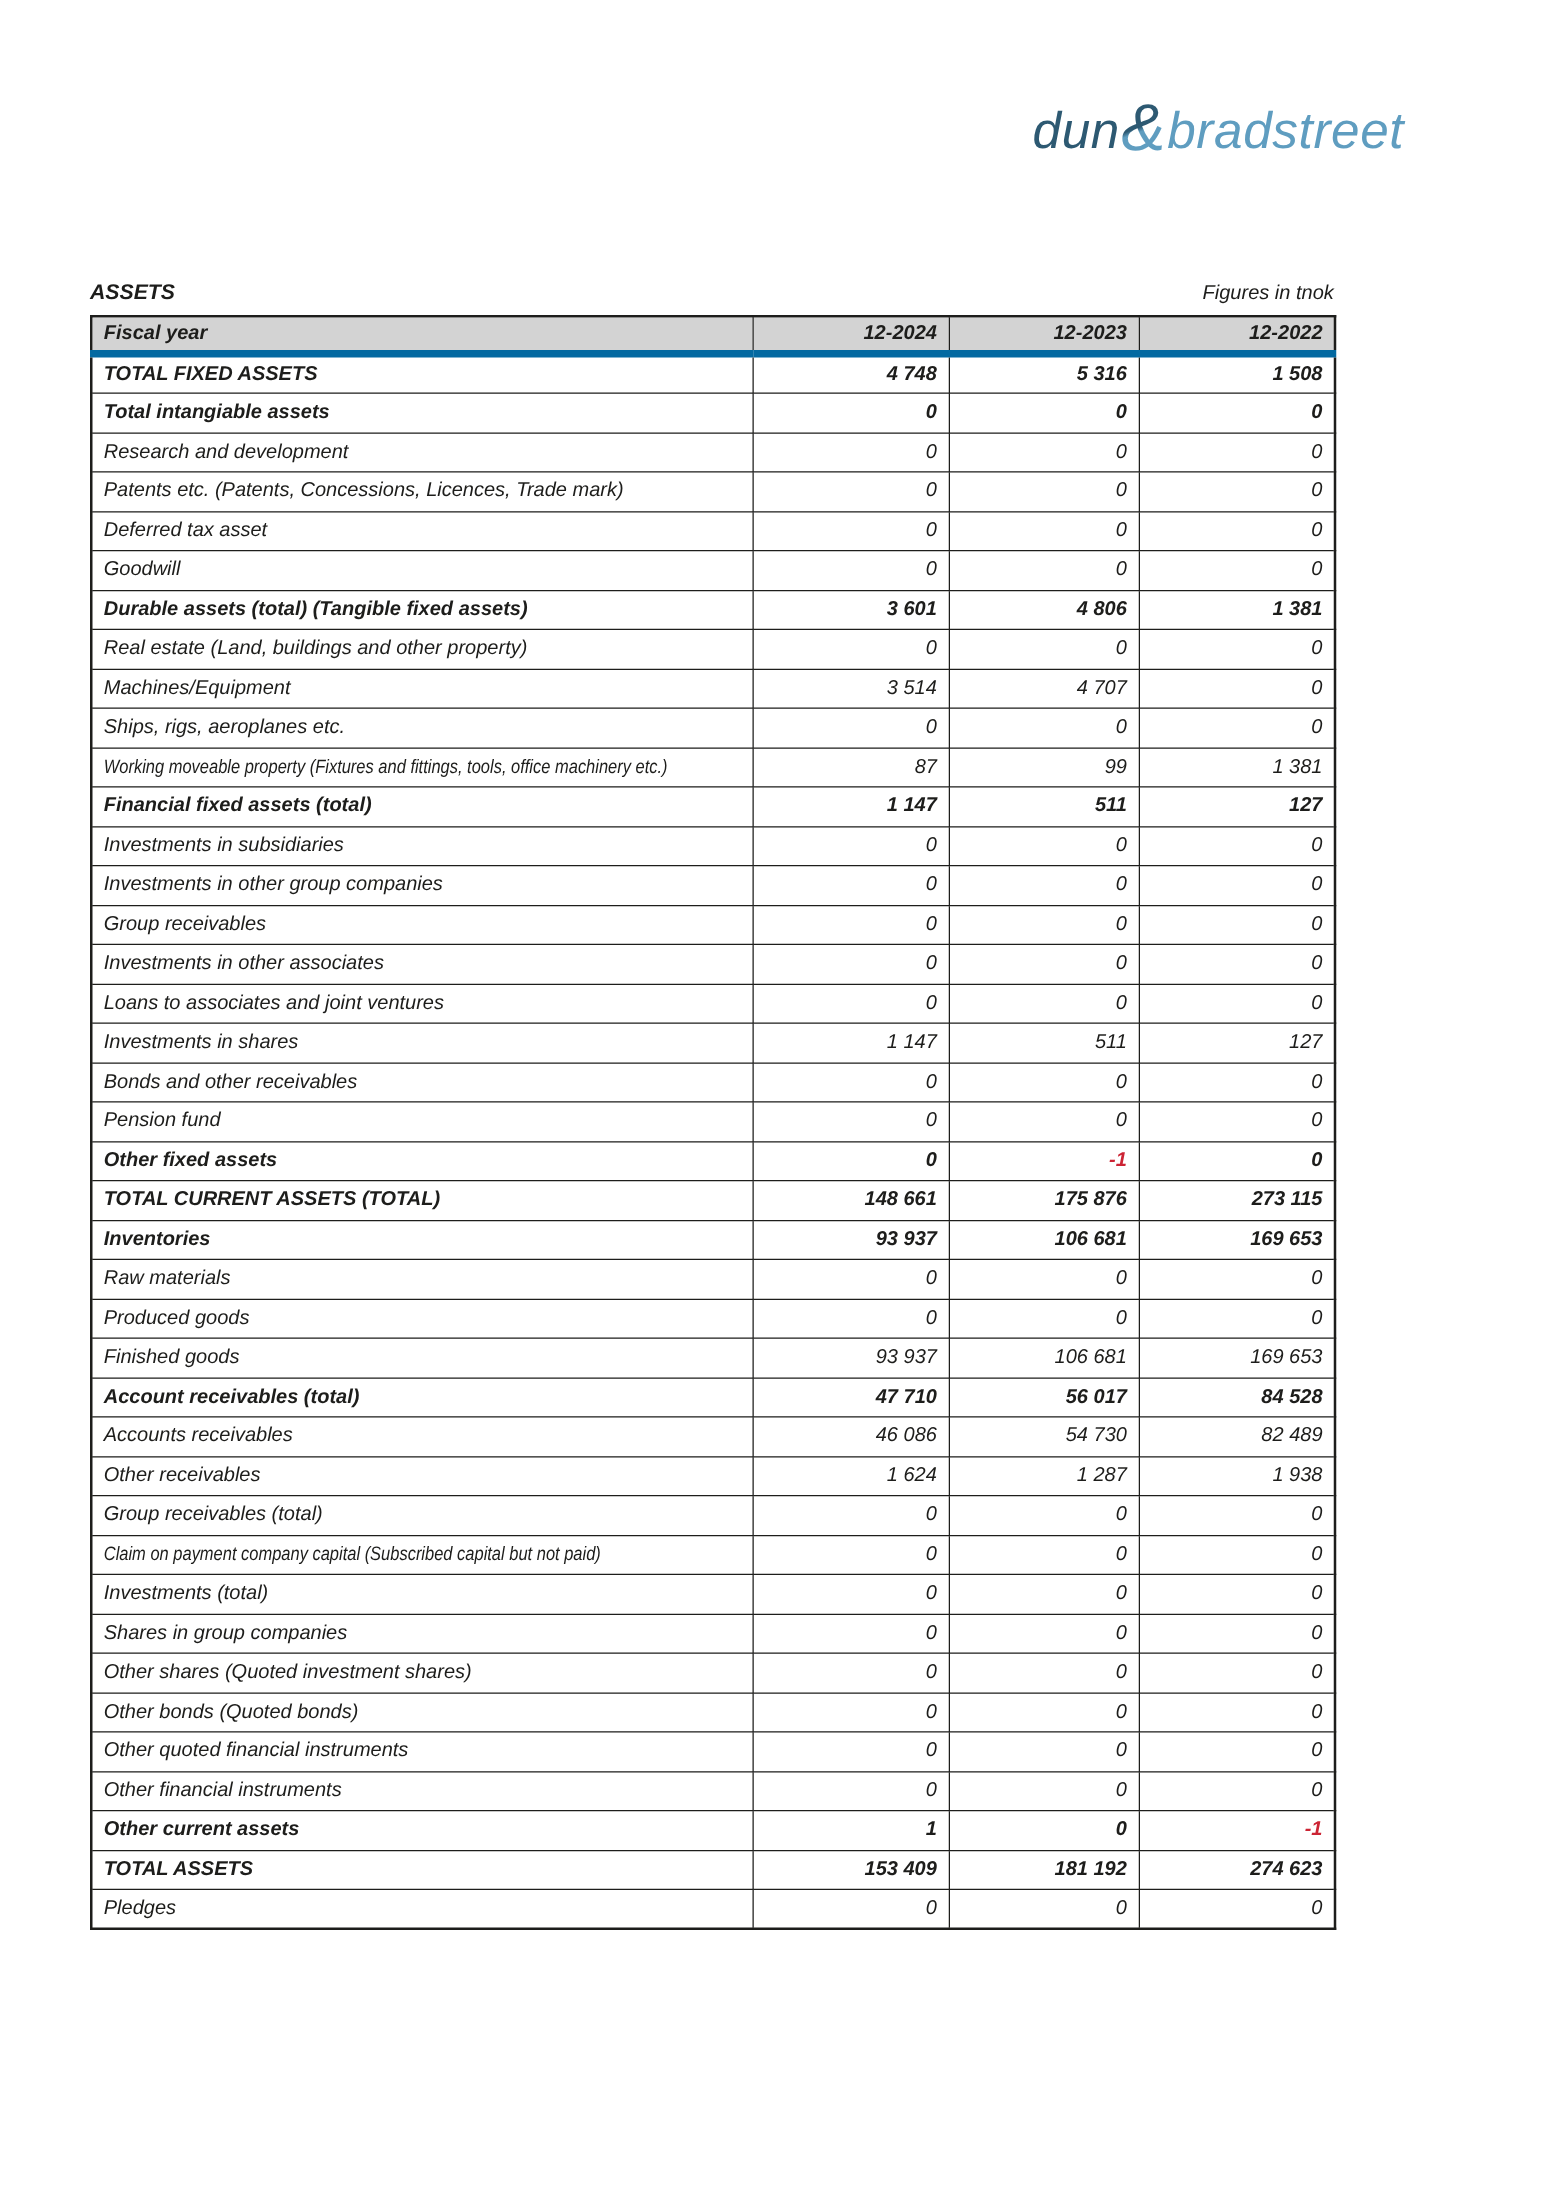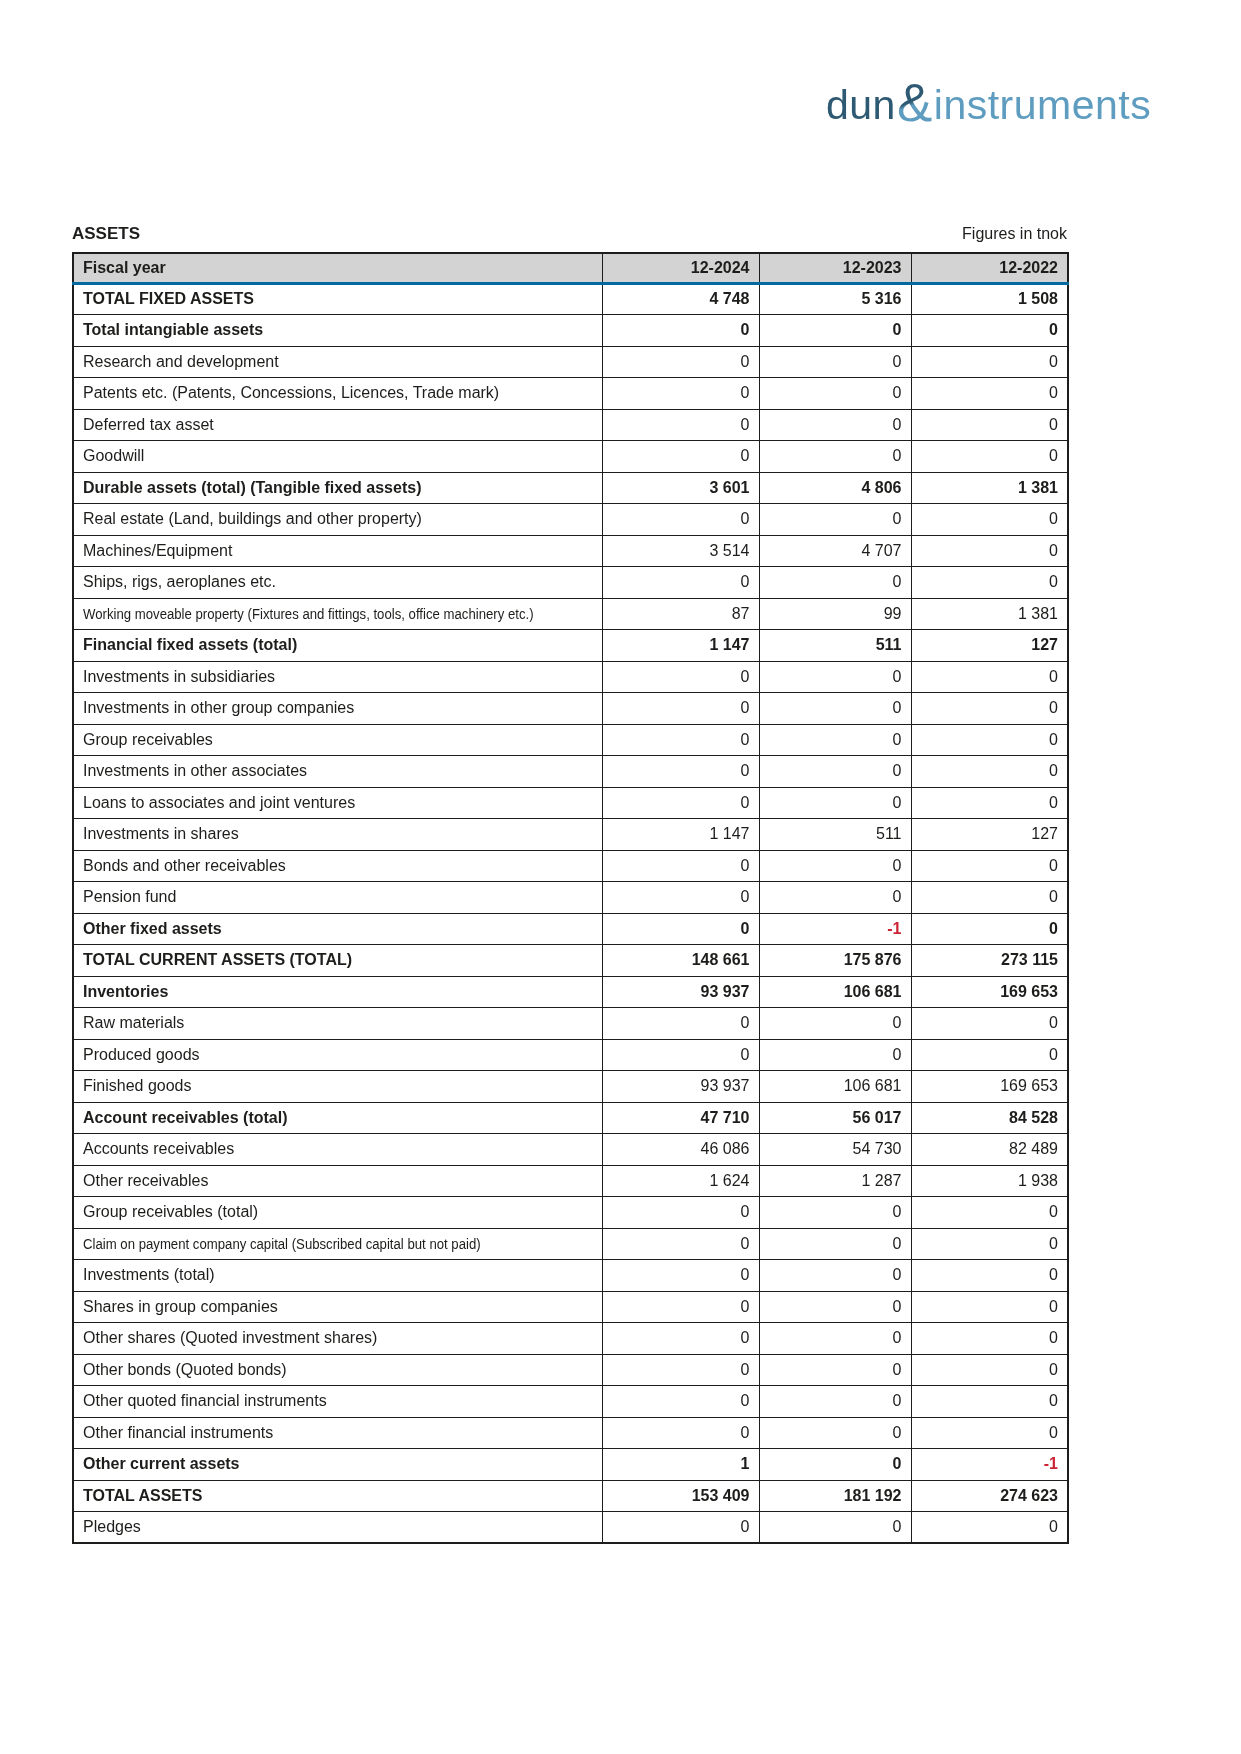--- a/index.html
+++ b/index.html
@@ -17,6 +17,7 @@
     width:1241px;height:1754px;
     background:#ffffff;
     overflow:hidden;
+    font-style:italic;
   }
   
   .logo{

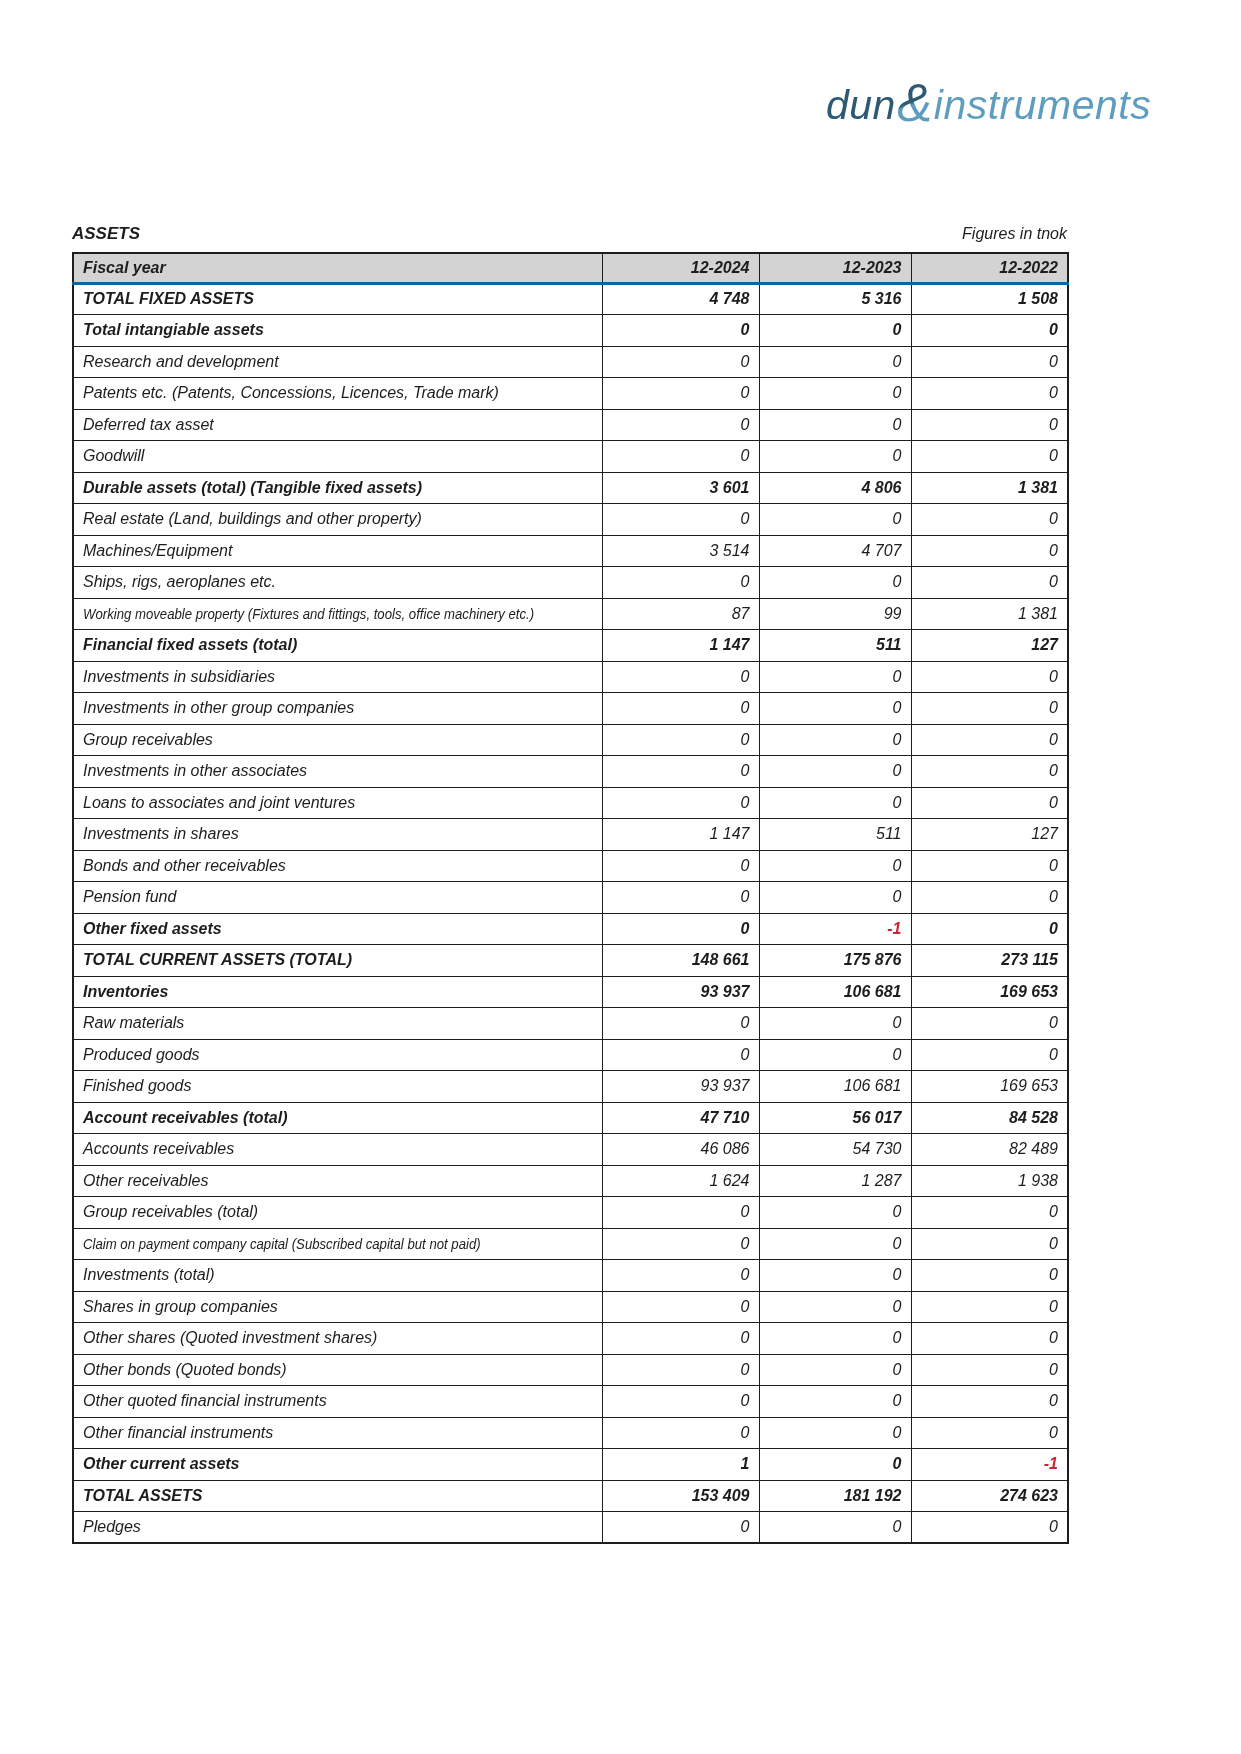--- a/index.html
+++ b/index.html
@@ -89,7 +89,7 @@
   <div class="logo">
     <span class="dun">dun</span>
       <span class="amp">&amp;</span>
-      <span class="brad">instruments</span>
+      <span class="brad">bradstreet</span>
   </div>
 
   <div class="table-caption">

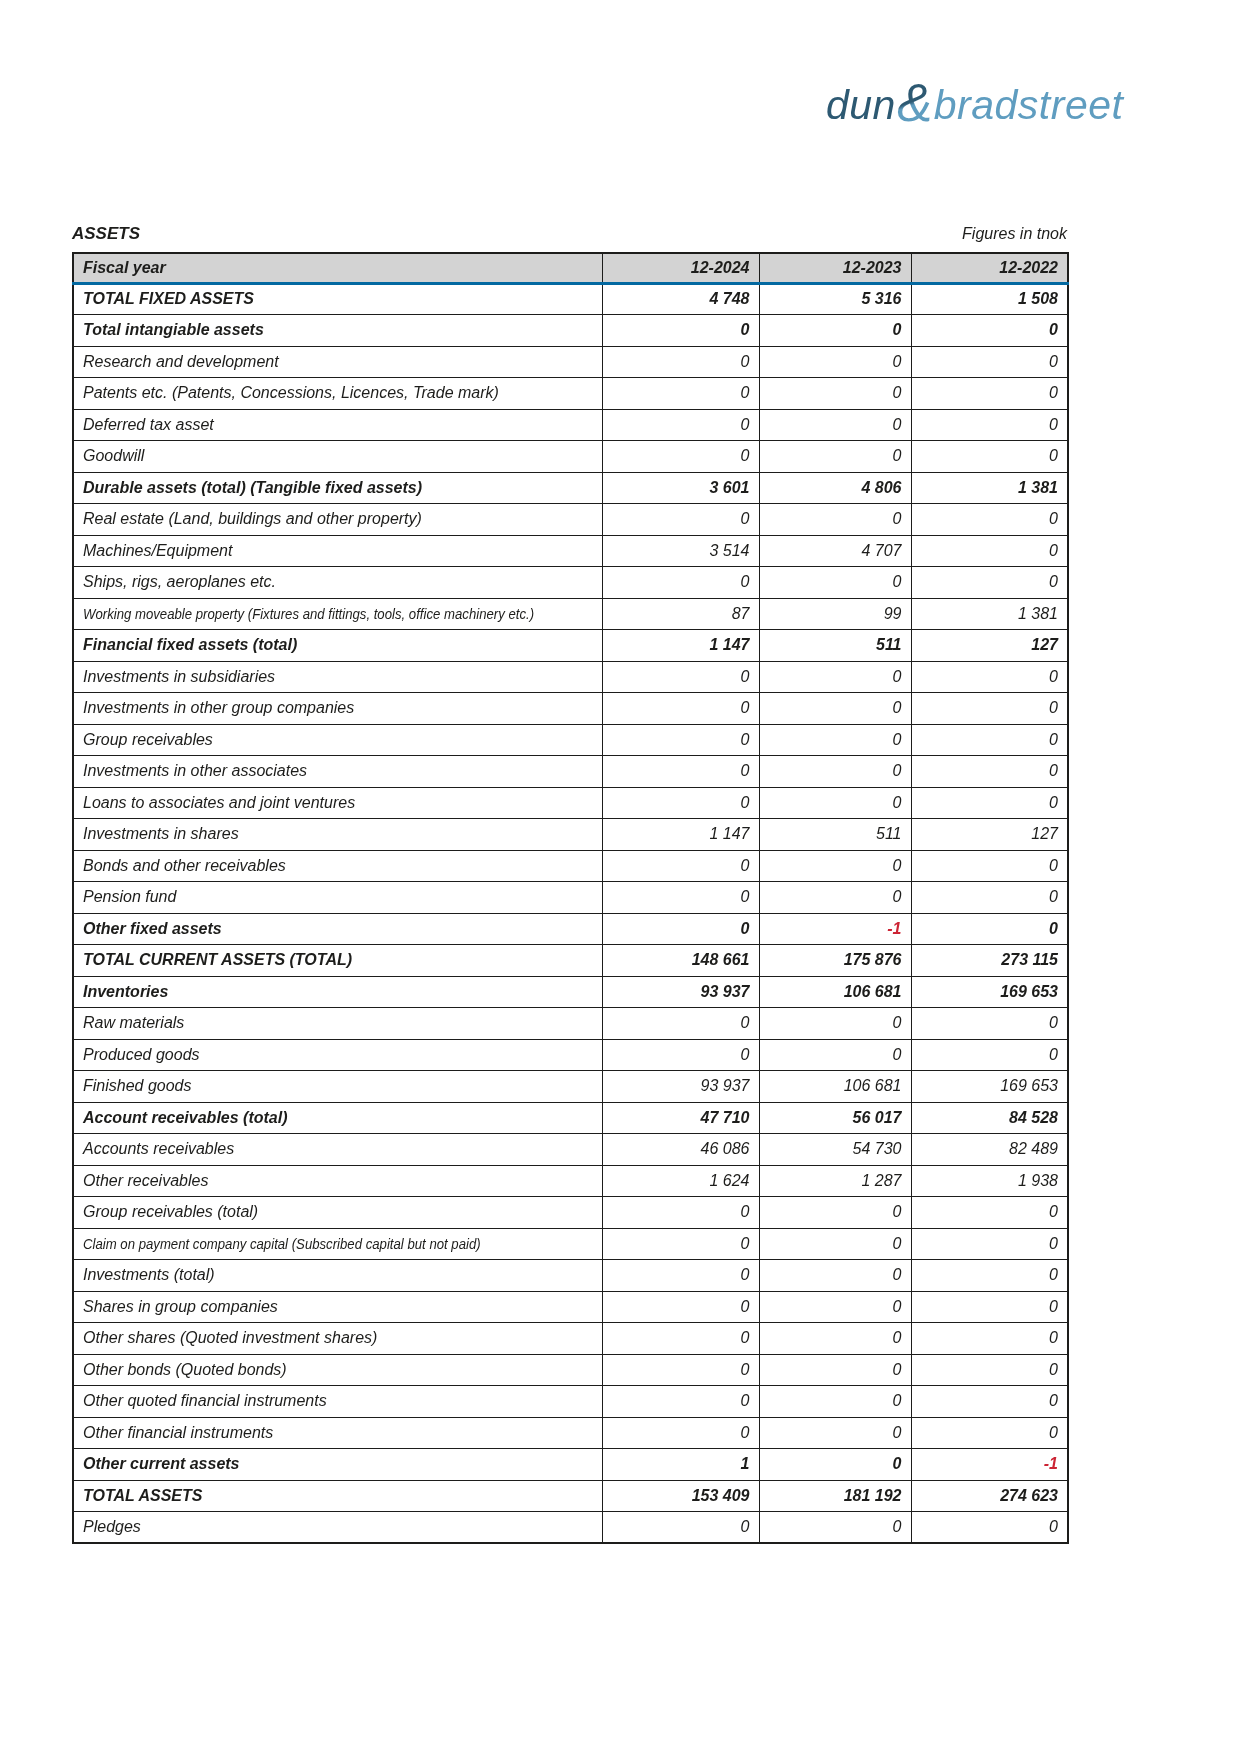--- a/index.html
+++ b/index.html
@@ -62,7 +62,7 @@
   table.assets thead th{
     background:var(--header-bg);
     font-weight:700;text-align:left;height:30px;
-    border-bottom:3px solid #0369a1;
+    border-bottom:6px solid #0369a1;
   }
   table.assets thead th.num{text-align:right;}
   table.assets td.num{text-align:right;}

